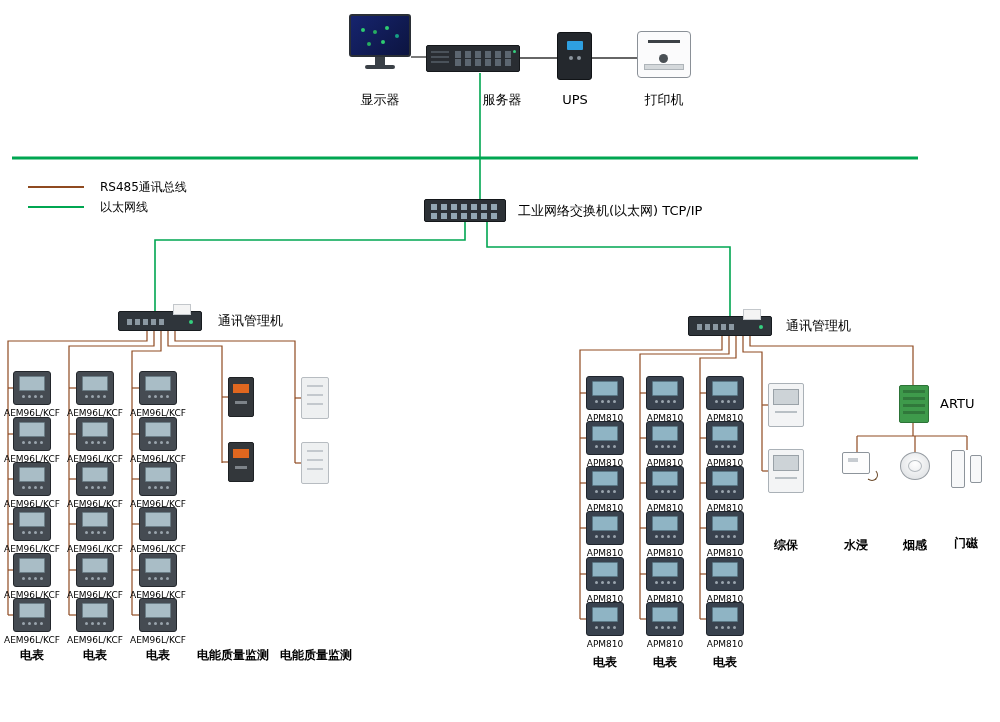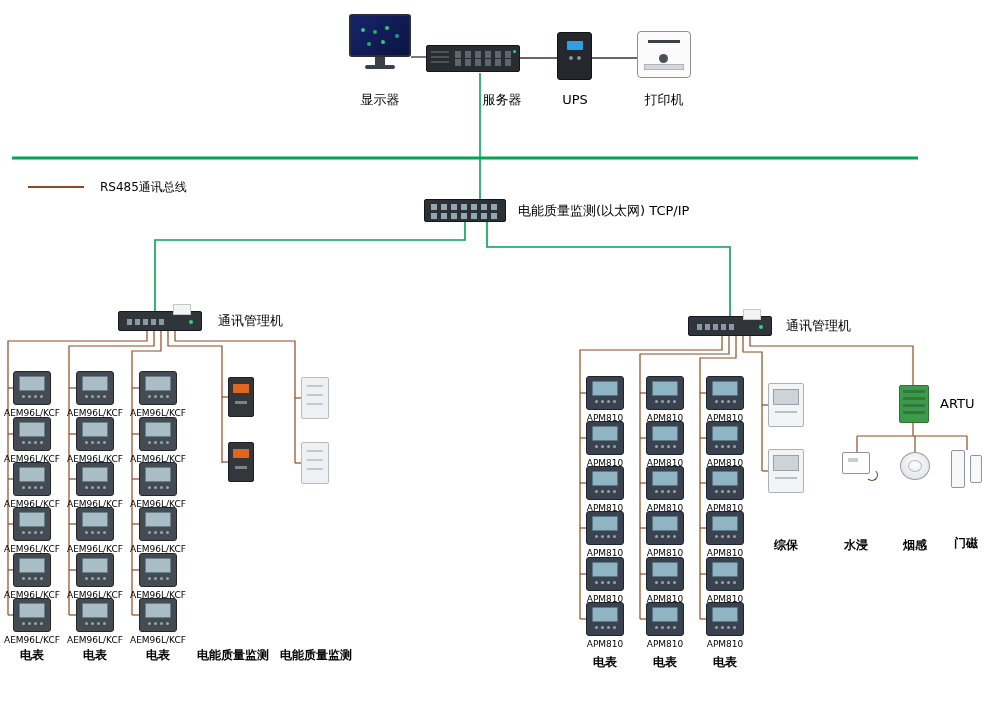--- a/index.html
+++ b/index.html
@@ -208,6 +208,10 @@
       <span class="swatch rs-sw"></span>
       <span>RS485通讯总线</span>
     </div>
+    <div class="legend-row">
+      <span class="swatch eth-sw"></span>
+      <span>以太网线</span>
+    </div>
   </div>
 
   <div class="node switch">

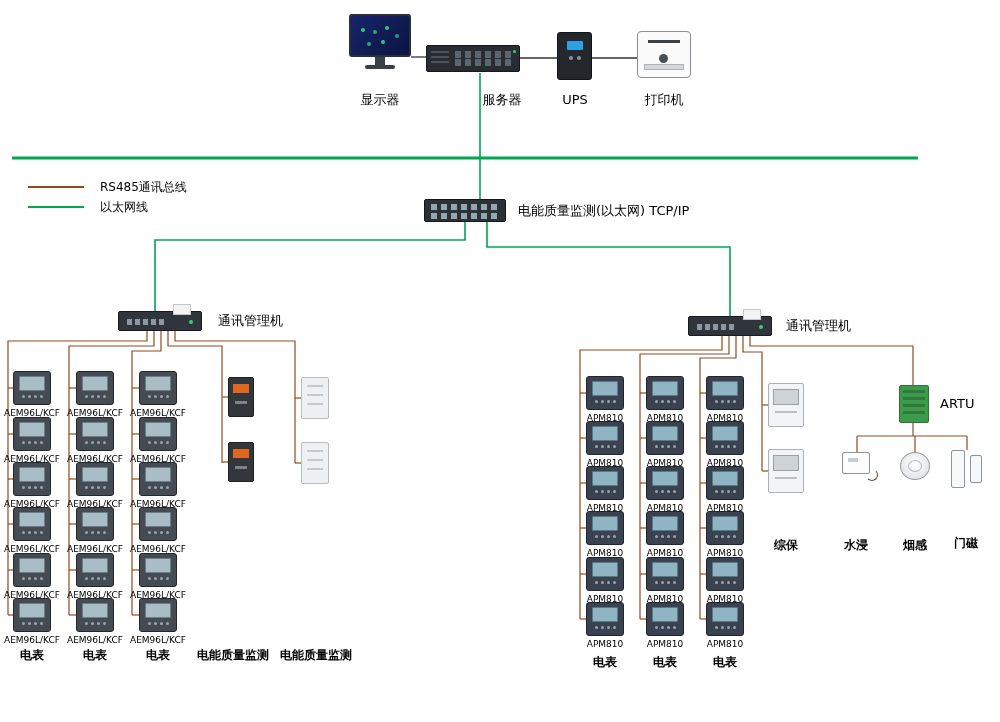--- a/index.html
+++ b/index.html
@@ -218,7 +218,7 @@
     <div class="sw-ports"></div>
     <div class="sw-ports row2"></div>
   </div>
-  <div class="txt t13" style="left:518px;top:204px">电能质量监测(以太网) TCP/IP</div>
+  <div class="txt t13" style="left:518px;top:204px">工业网络交换机(以太网) TCP/IP</div>
 
   <div class="node mgr mgr-left">
     <div class="mgr-ports"></div>

